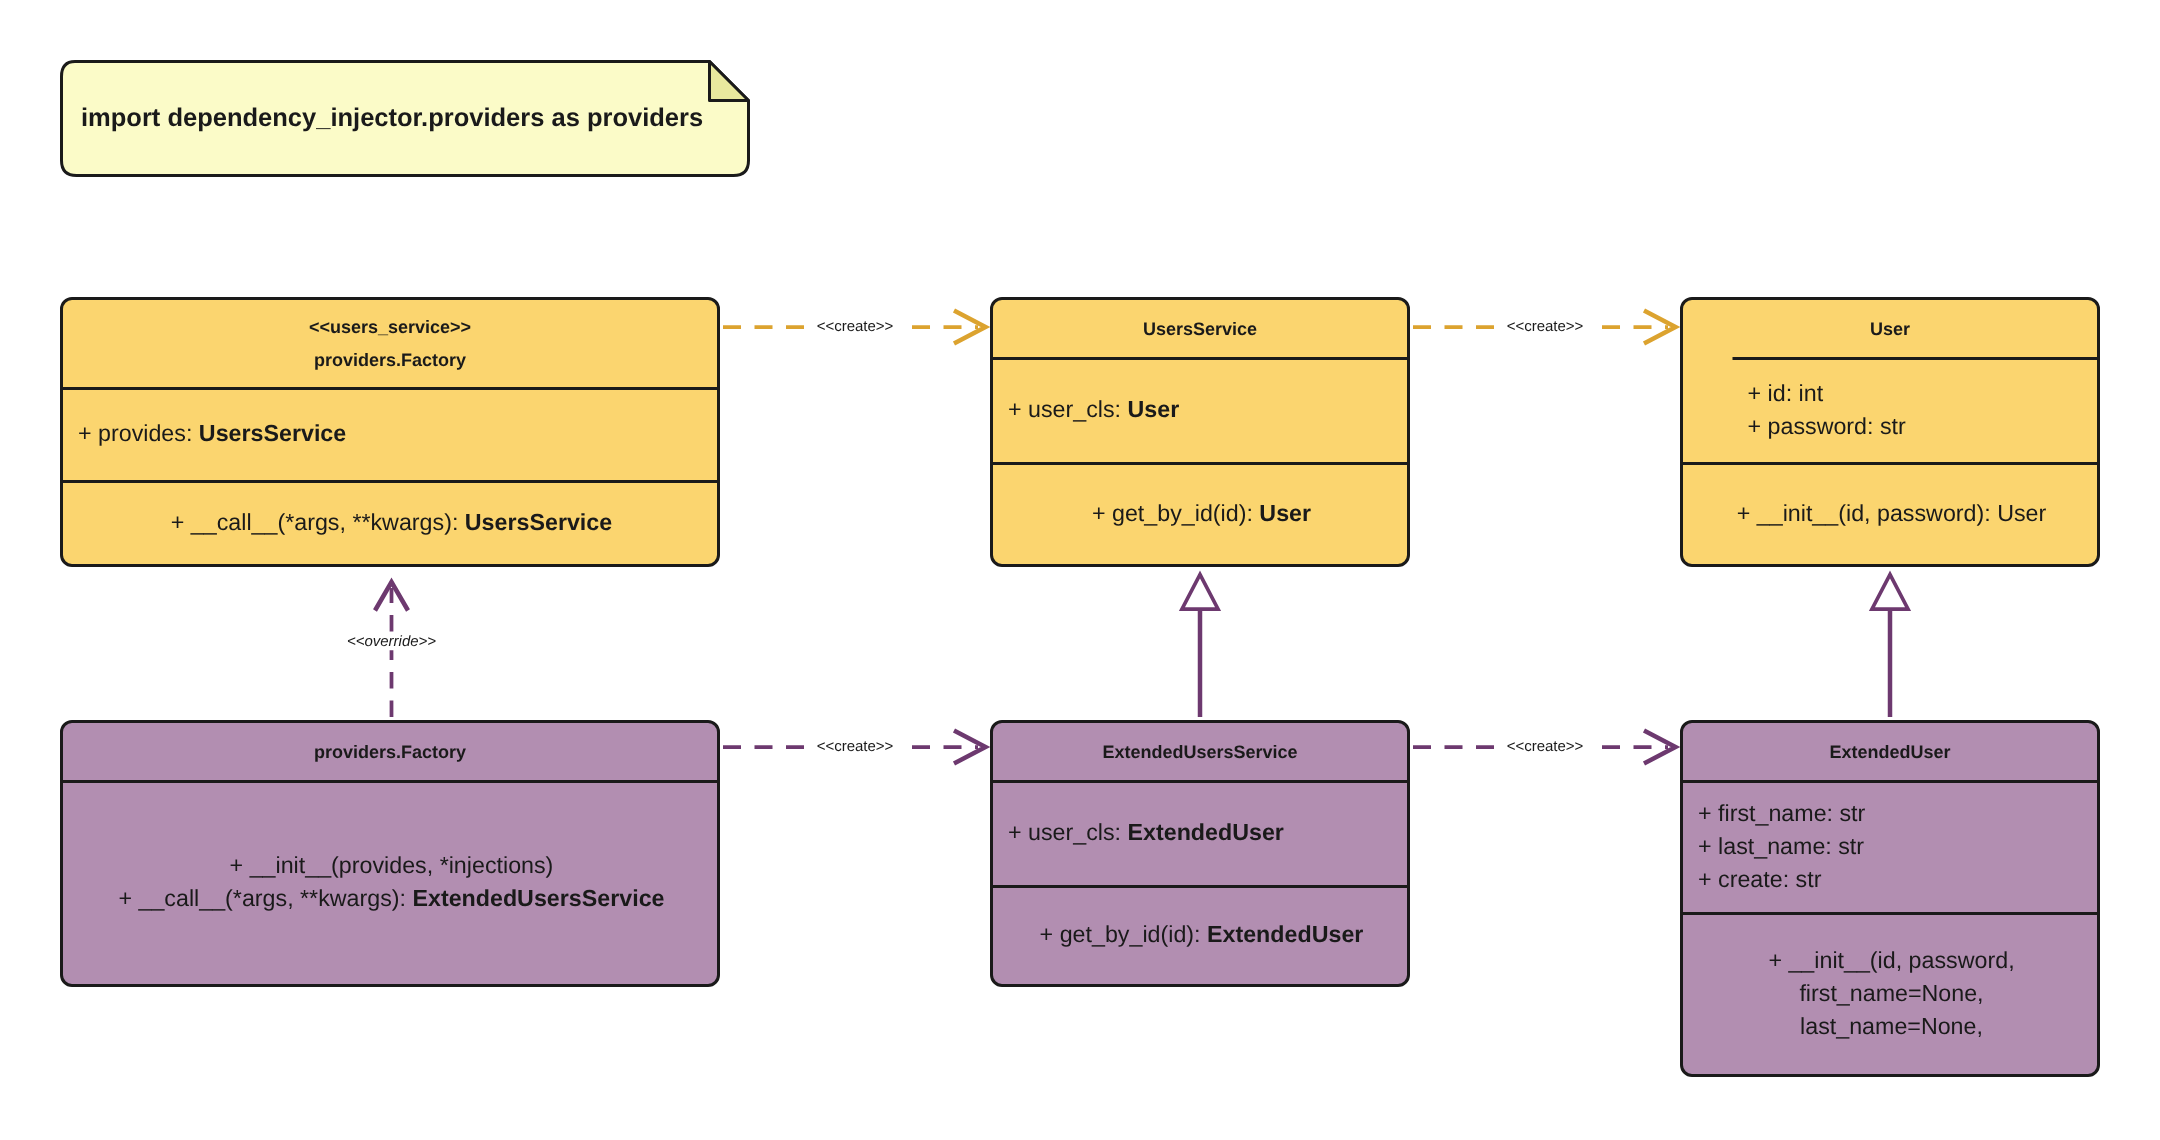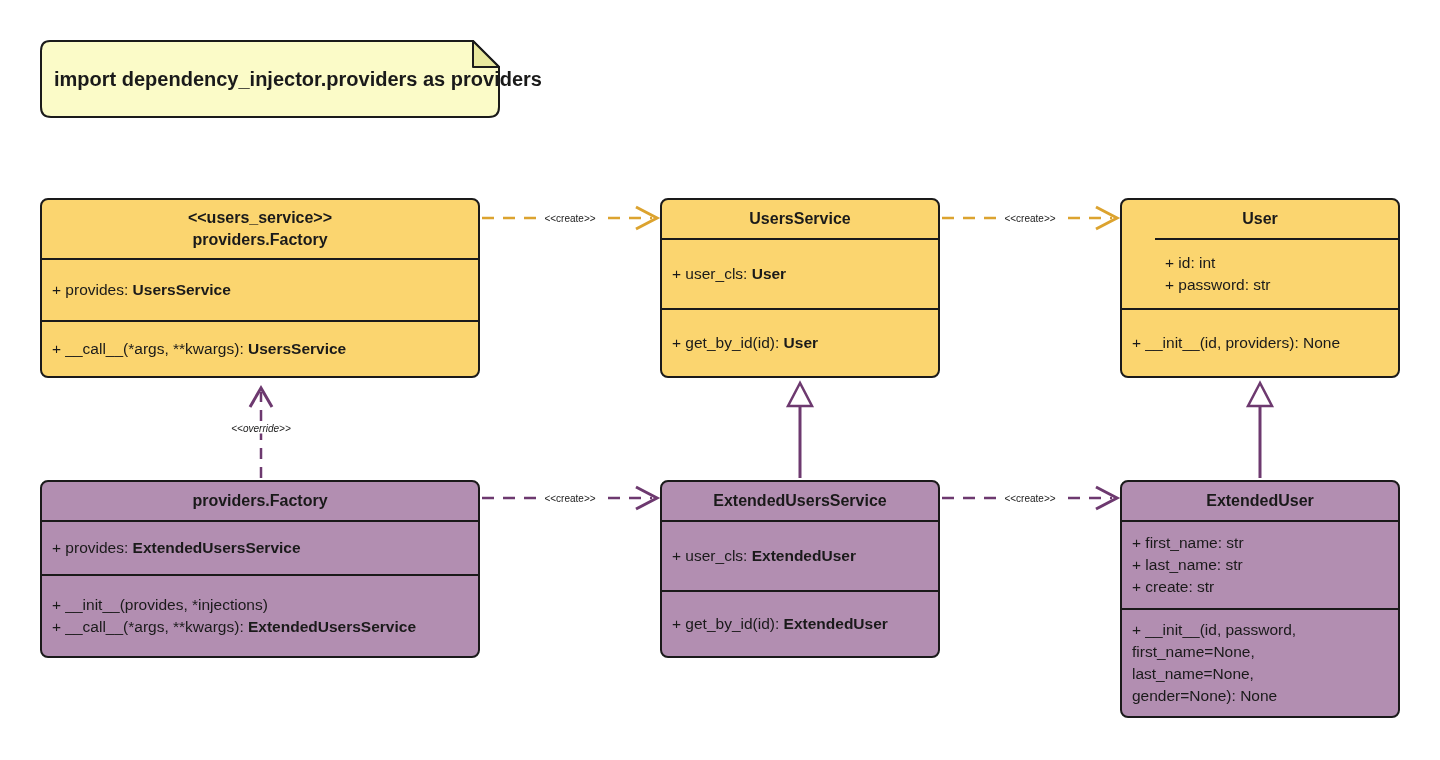--- a/index.html
+++ b/index.html
@@ -34,7 +34,7 @@
     display: flex;
     align-items: center;
     font-weight: bold;
-    font-size: 20px;
+    font-size: 17px;
     white-space: nowrap;
   }
 

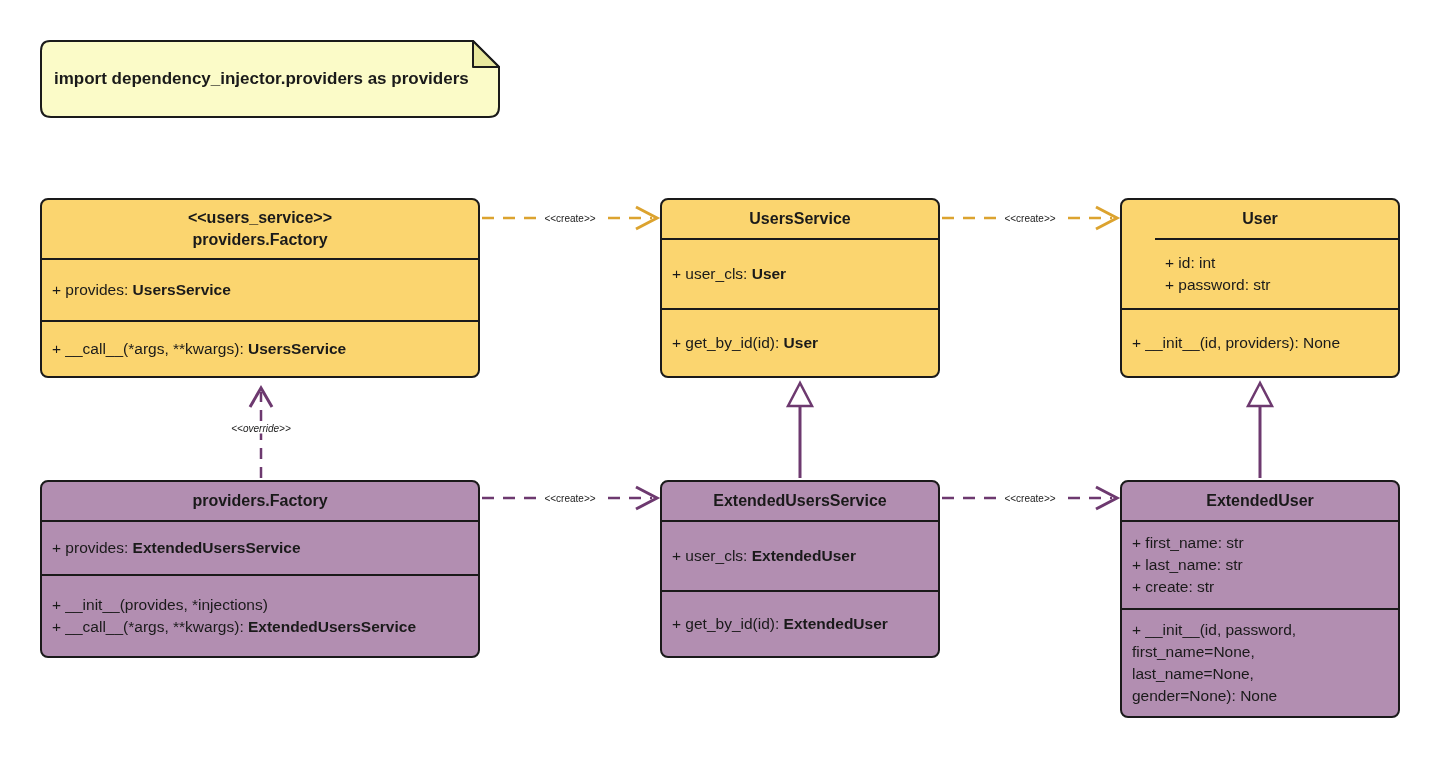--- a/index.html
+++ b/index.html
@@ -57,7 +57,7 @@
     justify-content: center;
     align-items: center;
     font-weight: bold;
-    font-size: 16px;
+    font-size: 12px;
     line-height: 22px;
     flex: 0 0 auto;
   }

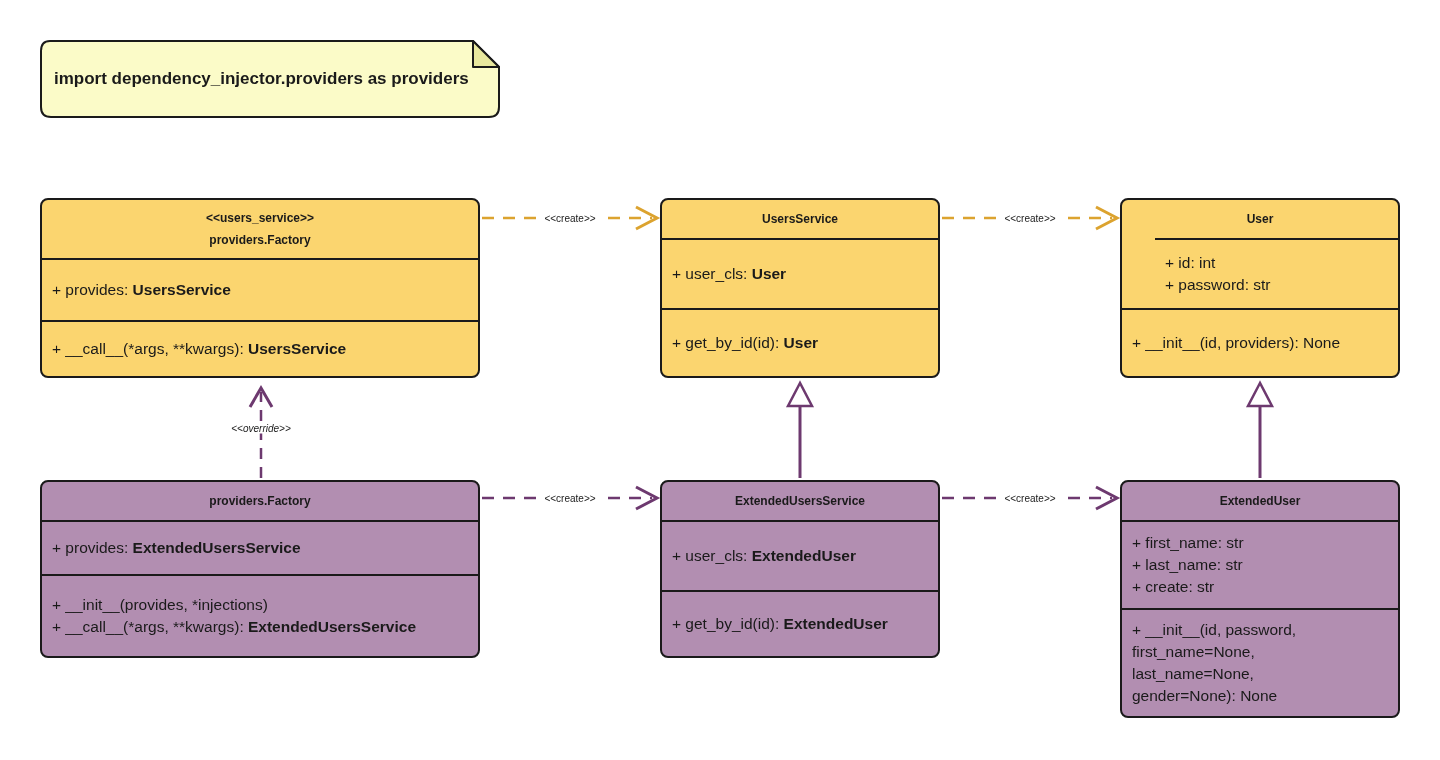--- a/index.html
+++ b/index.html
@@ -71,7 +71,7 @@
     line-height: 22px;
     flex: 0 0 auto;
   }
-  .uml-section.grow { flex: 1 1 auto; }
+  .uml-section.grow { flex: 1 1 auto; text-align: center; }
   .member-line { white-space: nowrap; }
   .type { font-weight: bold; }
 

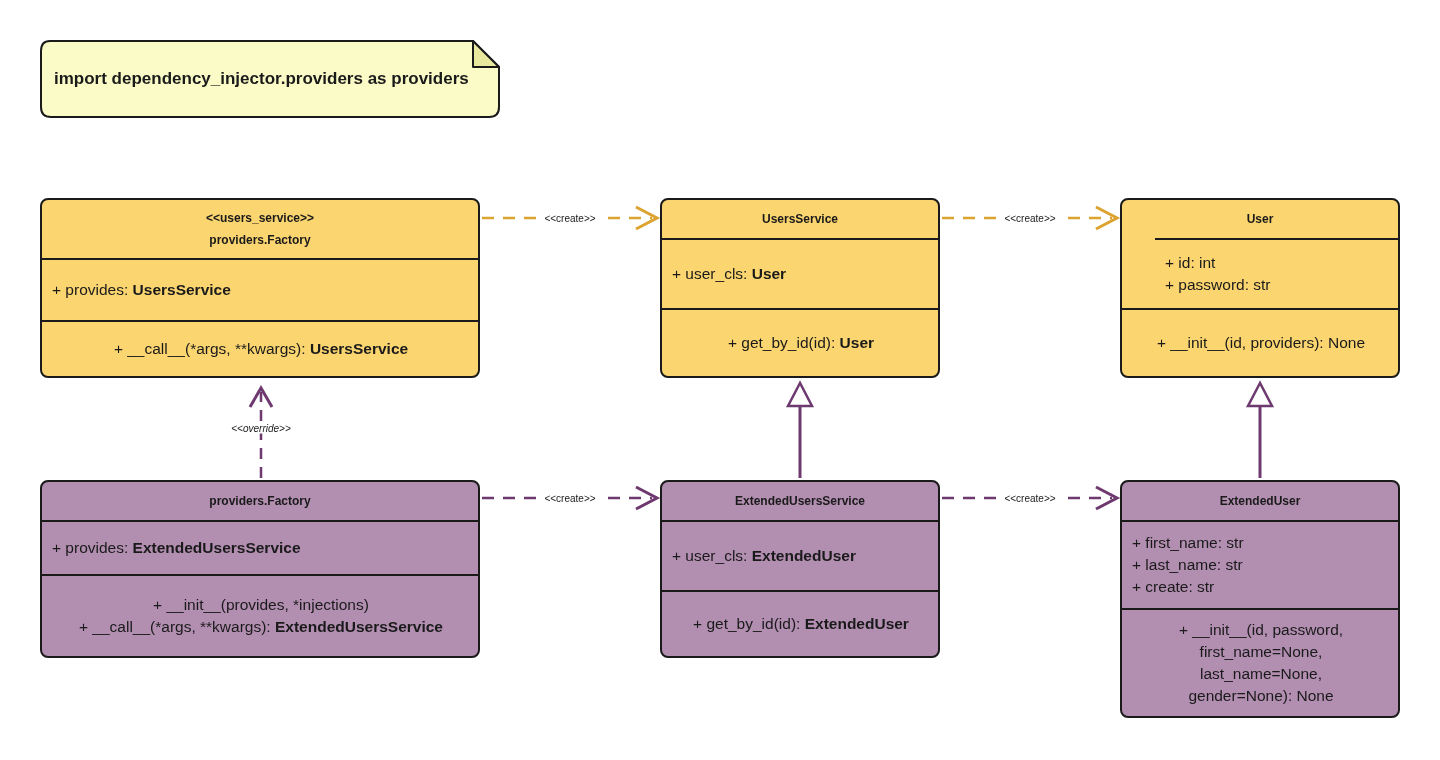--- a/index.html
+++ b/index.html
@@ -167,7 +167,7 @@
       <div class="member-line"><span>+ password: str</span></div>
     </div>
     <div class="uml-section grow">
-      <div class="member-line"><span>+ __init__(id, providers): None</span></div>
+      <div class="member-line"><span>+ __init__(id, password): User</span></div>
     </div>
   </div>
 

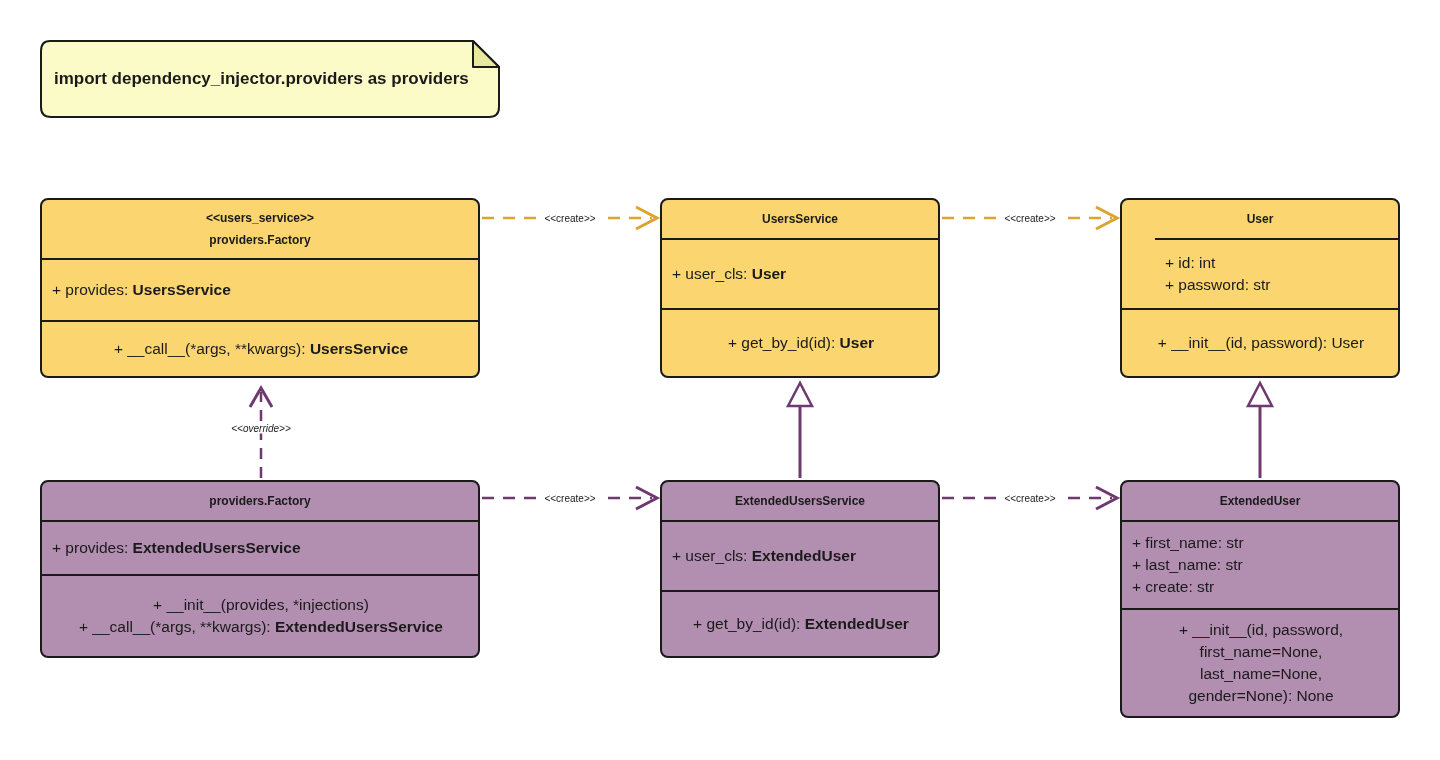--- a/index.html
+++ b/index.html
@@ -175,9 +175,6 @@
     <div class="uml-header" style="height:38px;">
       <div>providers.Factory</div>
     </div>
-    <div class="uml-section" style="height:52px;">
-      <div class="member-line"><span>+ provides: </span><span class="type">ExtendedUsersService</span></div>
-    </div>
     <div class="uml-section grow">
       <div class="member-line"><span>+ __init__(provides, *injections)</span></div>
       <div class="member-line"><span>+ __call__(*args, **kwargs): </span><span class="type">ExtendedUsersService</span></div>

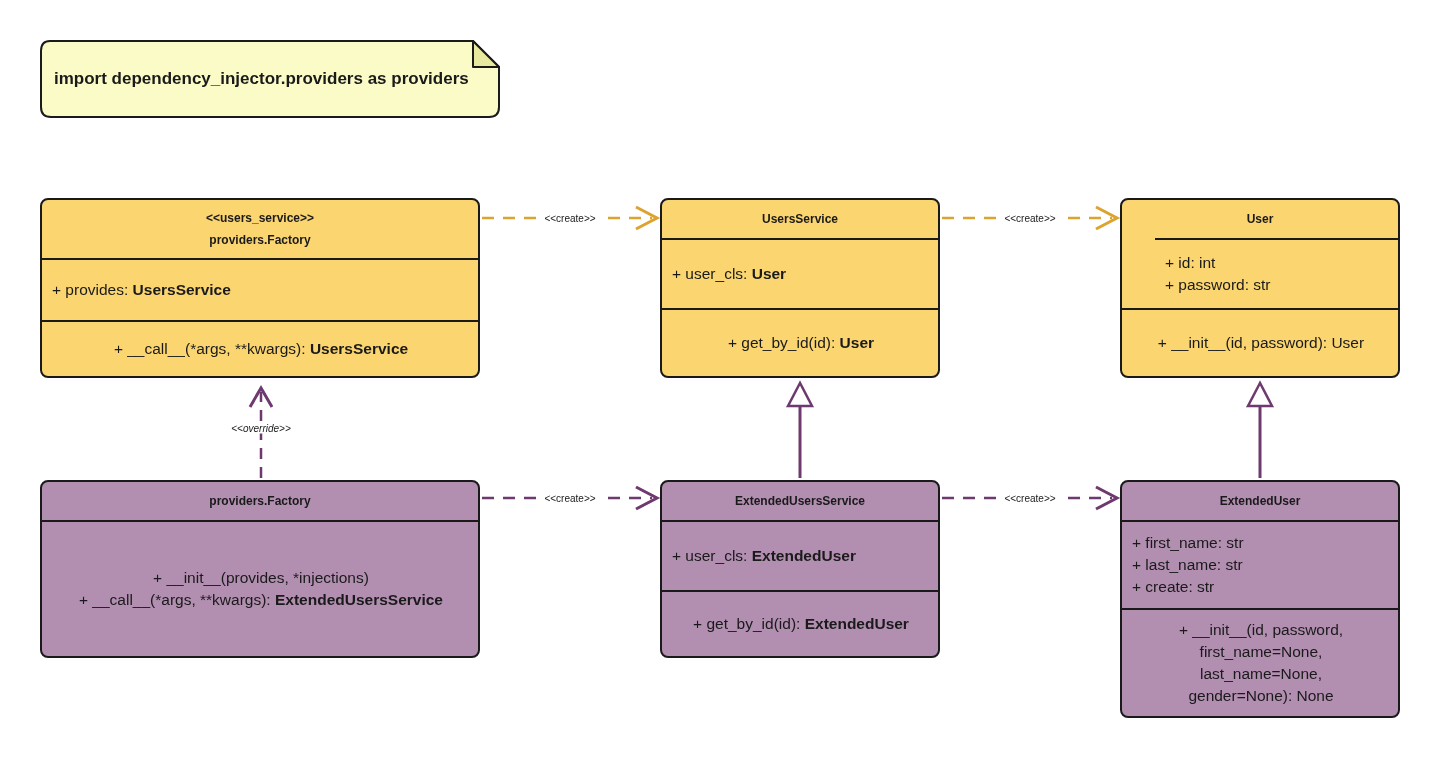--- a/index.html
+++ b/index.html
@@ -206,7 +206,6 @@
       <div class="member-line">+ __init__(id, password,</div>
       <div class="member-line">first_name=None,</div>
       <div class="member-line">last_name=None,</div>
-      <div class="member-line">gender=None): None</div>
     </div>
   </div>
 

